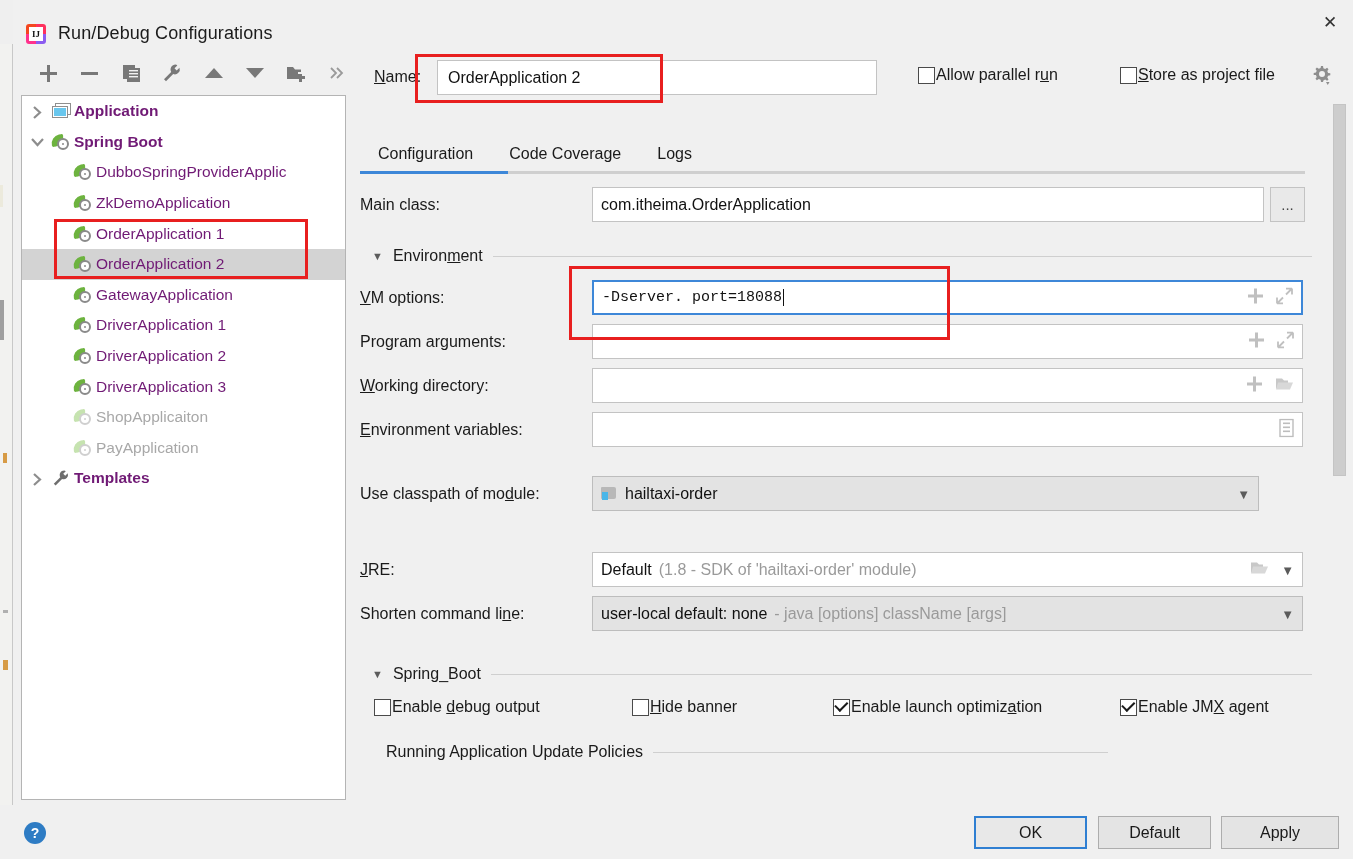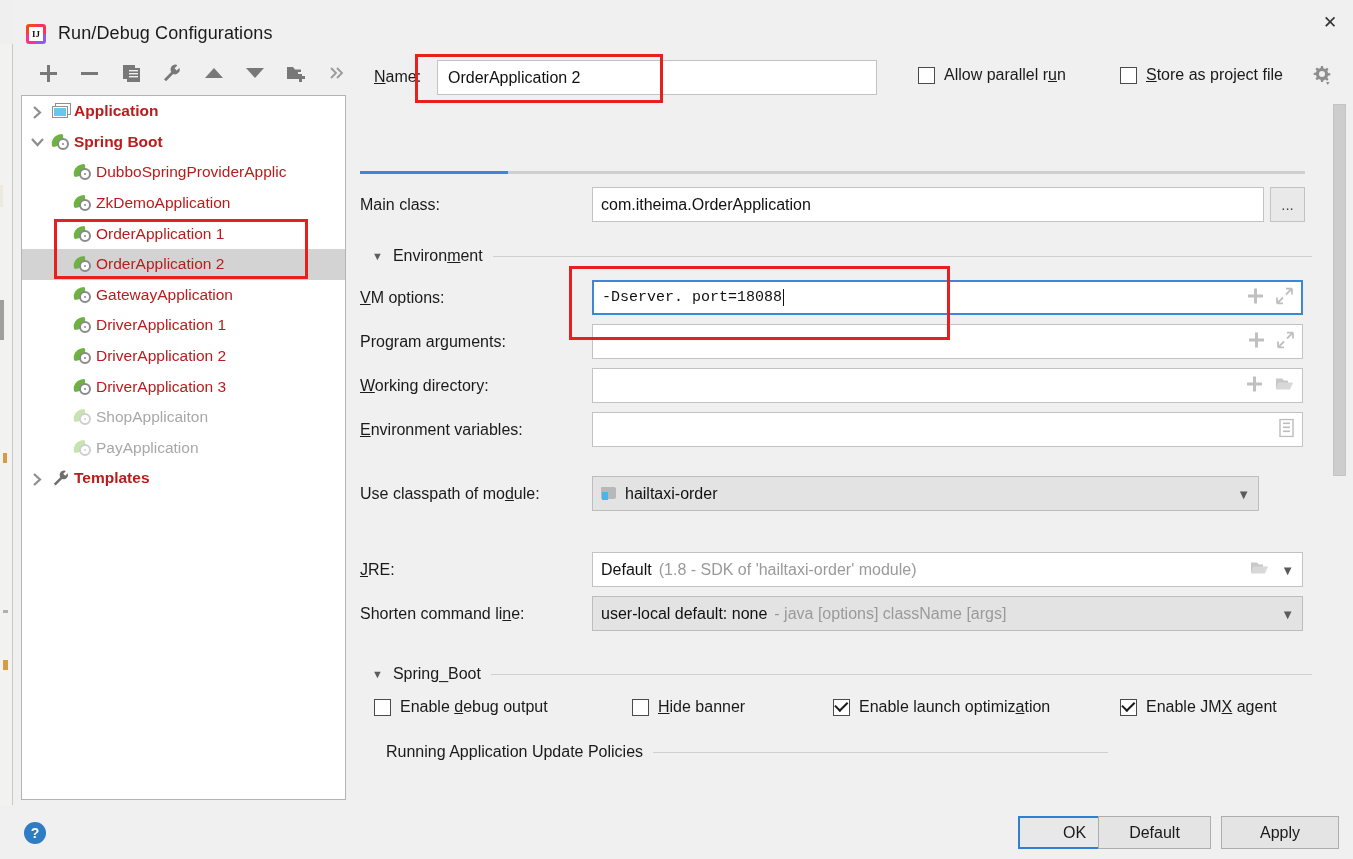--- a/index.html
+++ b/index.html
@@ -153,7 +153,7 @@
     content:""; width:10px; height:6px; border-left:2px solid #1b1b1b; border-bottom:2px solid #1b1b1b;
     transform: rotate(-45deg) translate(1px,-2px);
   }
-  .cb-wrap { display:flex; align-items:center; gap:9px; font-size:16px; }
+  .cb-wrap { display:flex; align-items:center; gap:1px; font-size:16px; }
   .u { text-decoration: underline; }
 
   .gear-ico { color:#8e8e8e; position:relative; display:inline-block; }

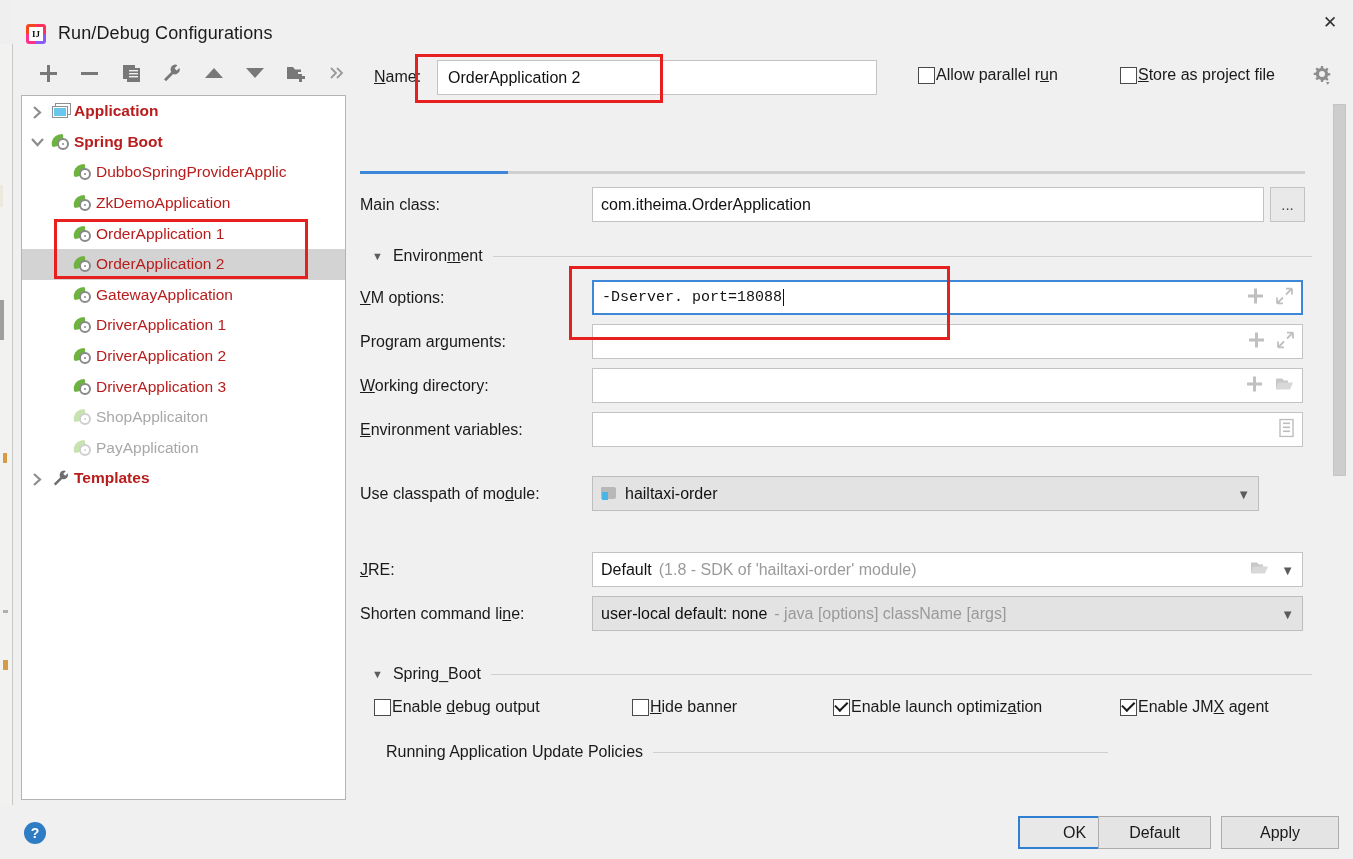--- a/index.html
+++ b/index.html
@@ -87,7 +87,7 @@
   }
   .tree-row .twisty svg { display:inline-block; vertical-align: middle; }
   .tree-row .node-icon { width: 26px; flex: 0 0 auto; display:flex; align-items:center; justify-content:center; }
-  .tree-row .node-label { color: #b91c1c; }
+  .tree-row .node-label { color: #701a75; }
   .tree-row.group .node-label { font-weight: bold; }
   .tree-row.disabled .node-label { color: #a8a8a8; }
   .tree-row.indent { padding-left: 26px; }

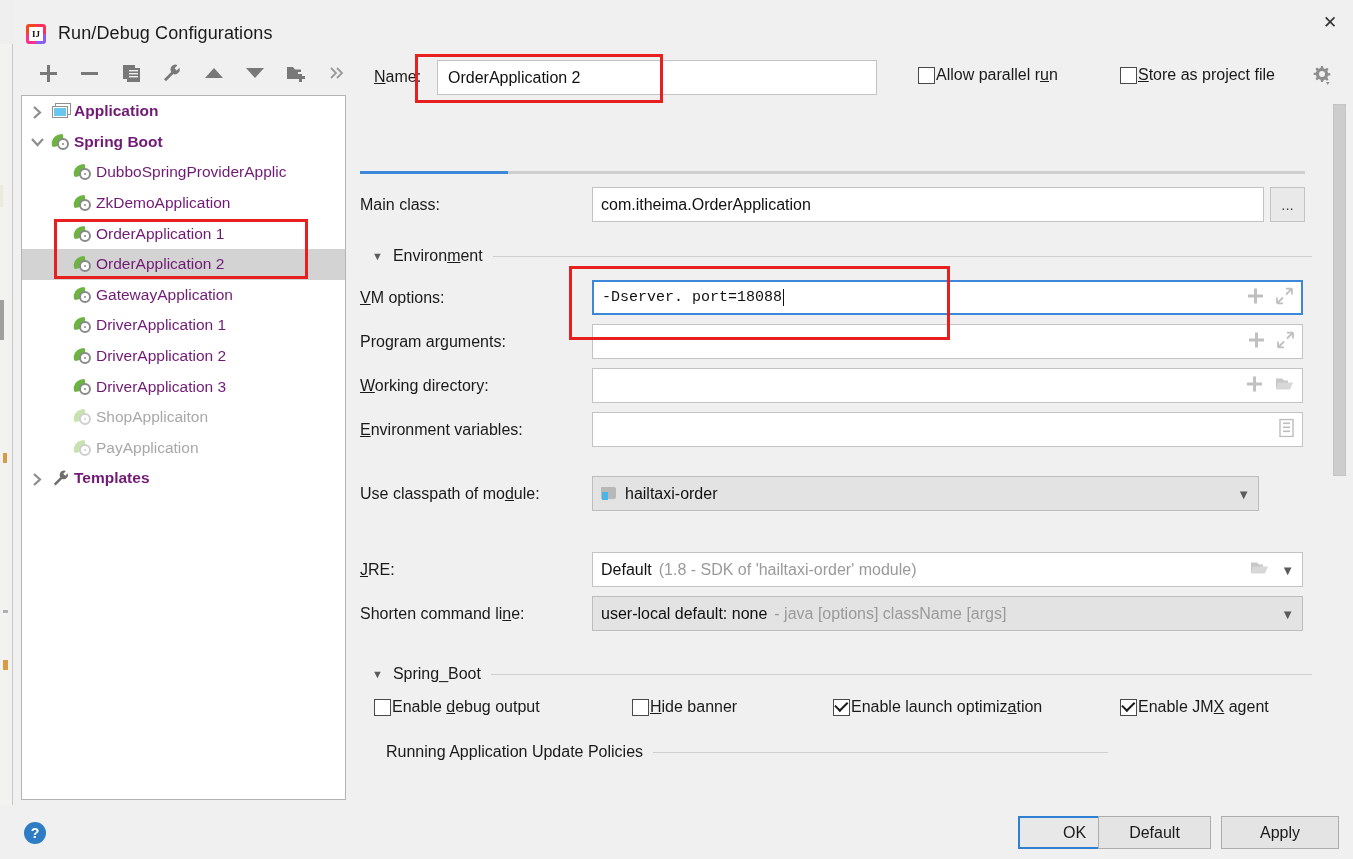--- a/index.html
+++ b/index.html
@@ -476,6 +476,11 @@
     </svg>
   </div>
 
+  <div class="tabs">
+    <div class="tab">Configuration</div>
+    <div class="tab">Code Coverage</div>
+    <div class="tab">Logs</div>
+  </div>
   <div class="tabs-underline">
     <div class="active"></div>
   </div>

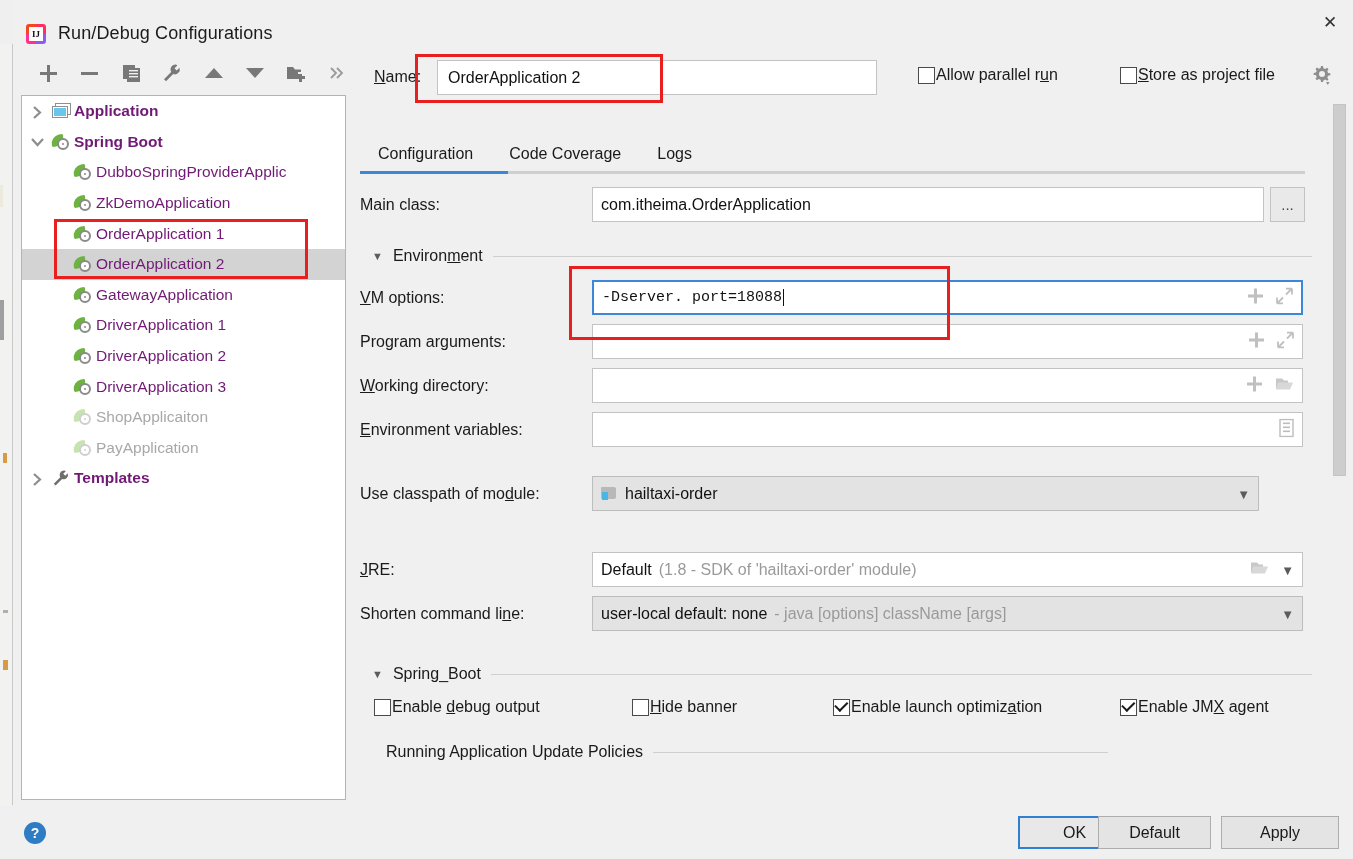--- a/index.html
+++ b/index.html
@@ -221,7 +221,7 @@
     position:absolute; top:11px; height:33px; background:#e4e4e4; border:1px solid #adadad;
     display:flex; align-items:center; justify-content:center; font-size:16px; color:#1a1a1a;
   }
-  .dlg-btn.primary { border:2px solid #2f7fd2; background:#e8e8e8;margin-left:44px; }
+  .dlg-btn.primary { border:2px solid #2f7fd2; background:#e8e8e8; }
 
   
   .annot { position:absolute; border:3px solid #e81f1f; pointer-events:none; }

